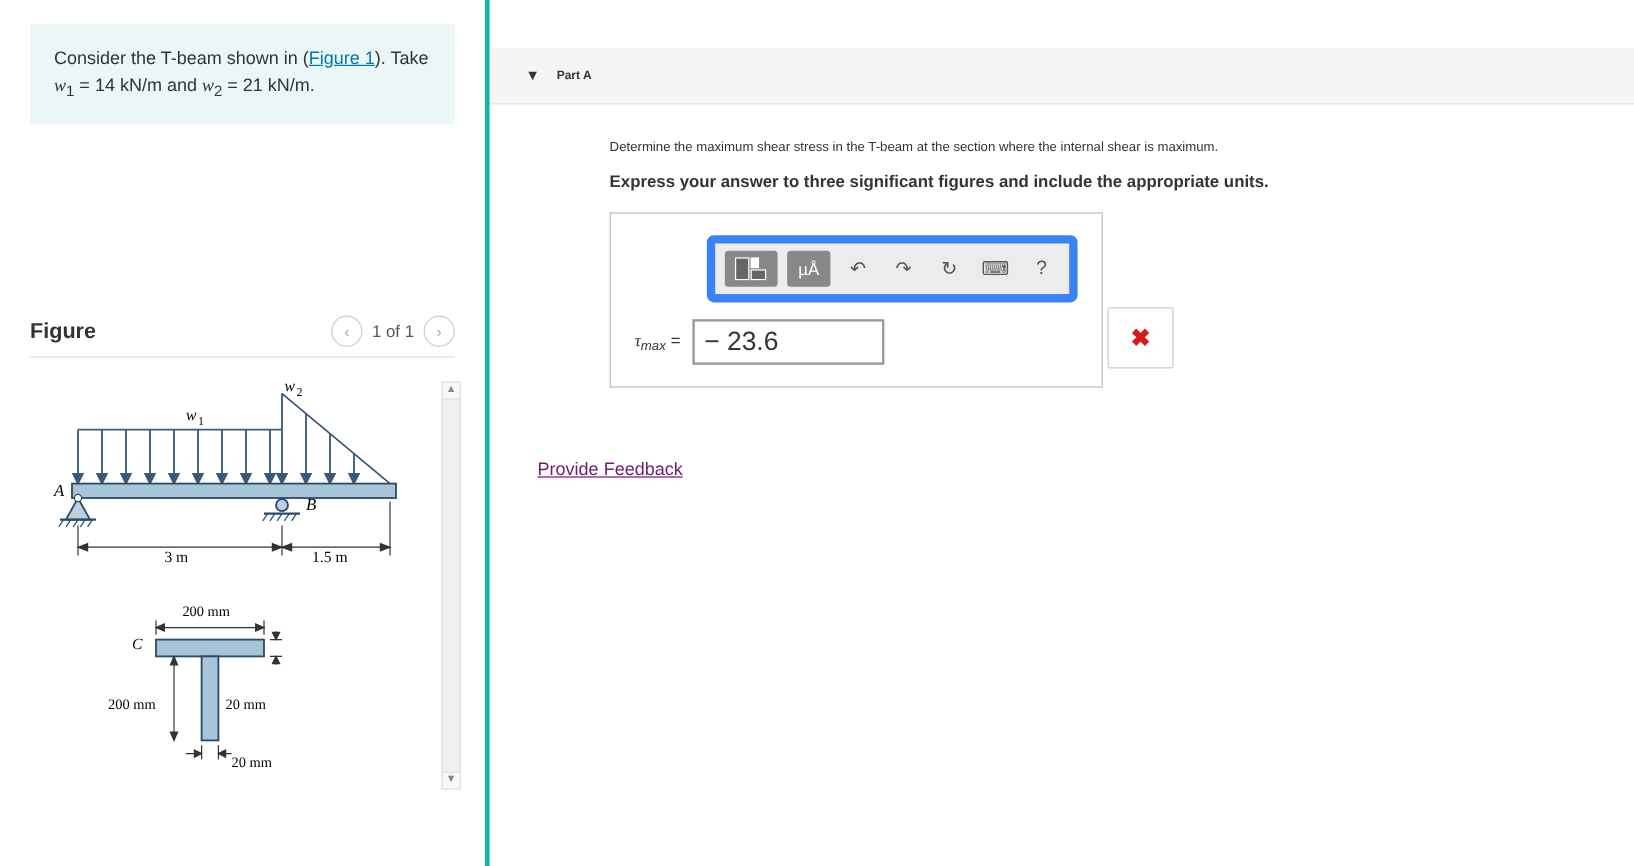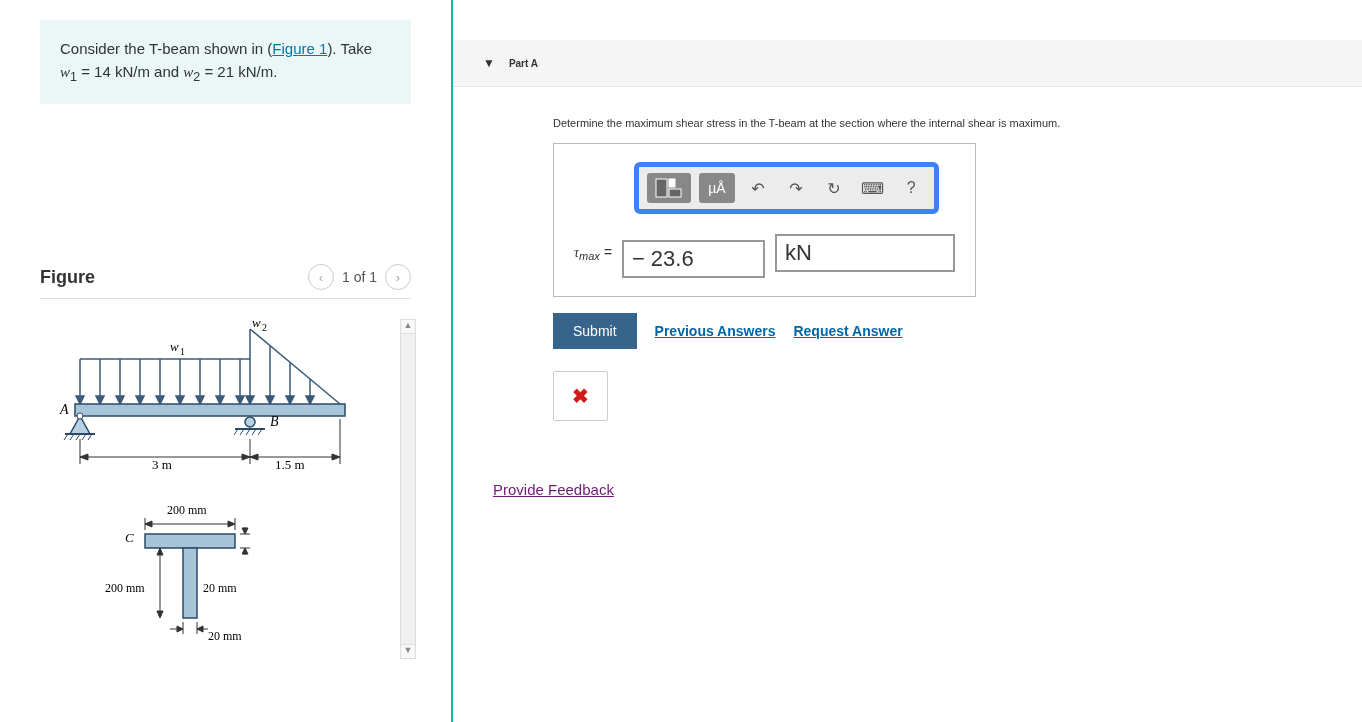--- a/index.html
+++ b/index.html
@@ -5,7 +5,7 @@
   * { box-sizing: border-box; margin: 0; padding: 0; }
   body { font-family: Arial, Helvetica, sans-serif; font-size: 14px; color: #333; background: #fff; }
   .container { display: flex; width: 1362px; height: 722px; }
-  .left-panel { width: 453px; padding: 20px 40px; position: relative; border-right: 2px solid #14b8a6; }
+  .left-panel { width: 408px; padding: 20px 25px; position: relative; border-right: 4px solid #14b8a6; }
   .right-panel { flex: 1; padding: 0; }
   .problem-box { background: #eaf7f6; padding: 18px 20px; margin-bottom: 40px; line-height: 1.5; font-size: 15px; }
   .problem-box a { color: #0077aa; text-decoration: underline; }

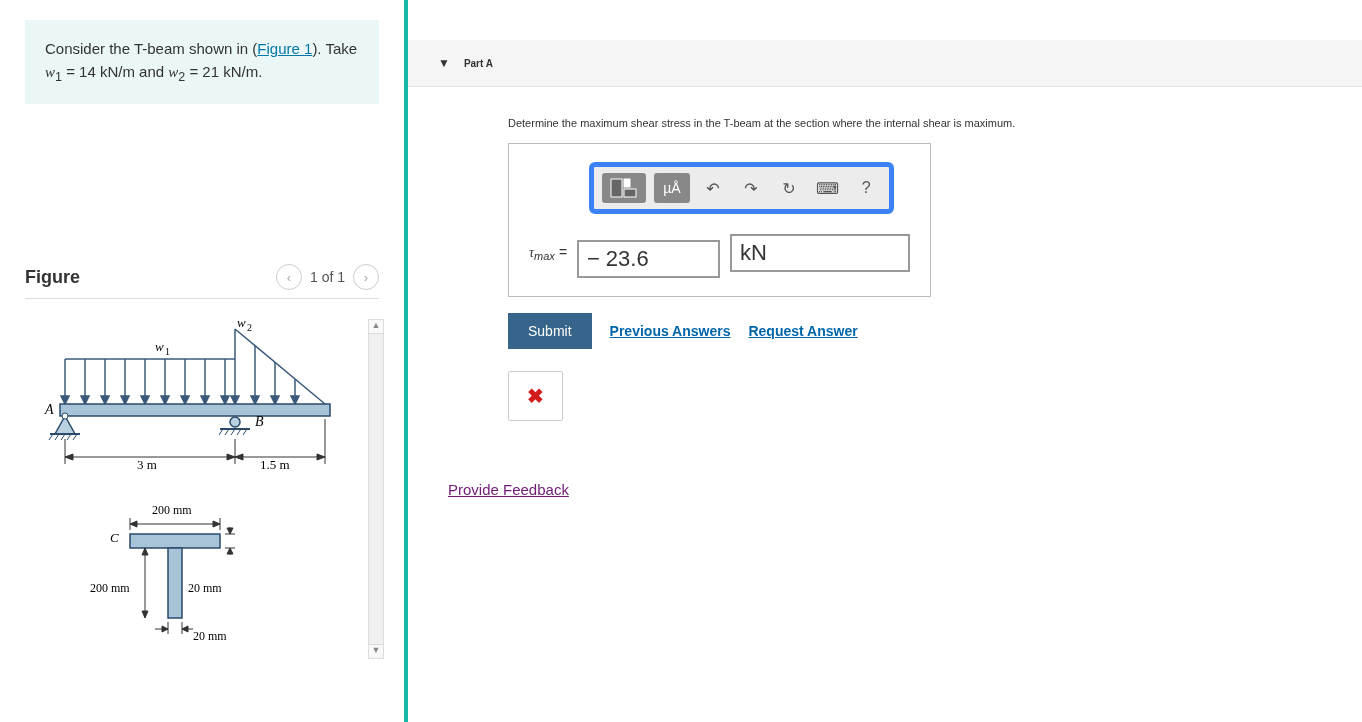--- a/index.html
+++ b/index.html
@@ -210,6 +210,7 @@
 
     <div class="part-body">
       <div class="instr1">Determine the maximum shear stress in the T-beam at the section where the internal shear is maximum.</div>
+      <div class="instr2">Express your answer to three significant figures and include the appropriate units.</div>
 
       <div class="answer-panel">
         <div class="toolbar">

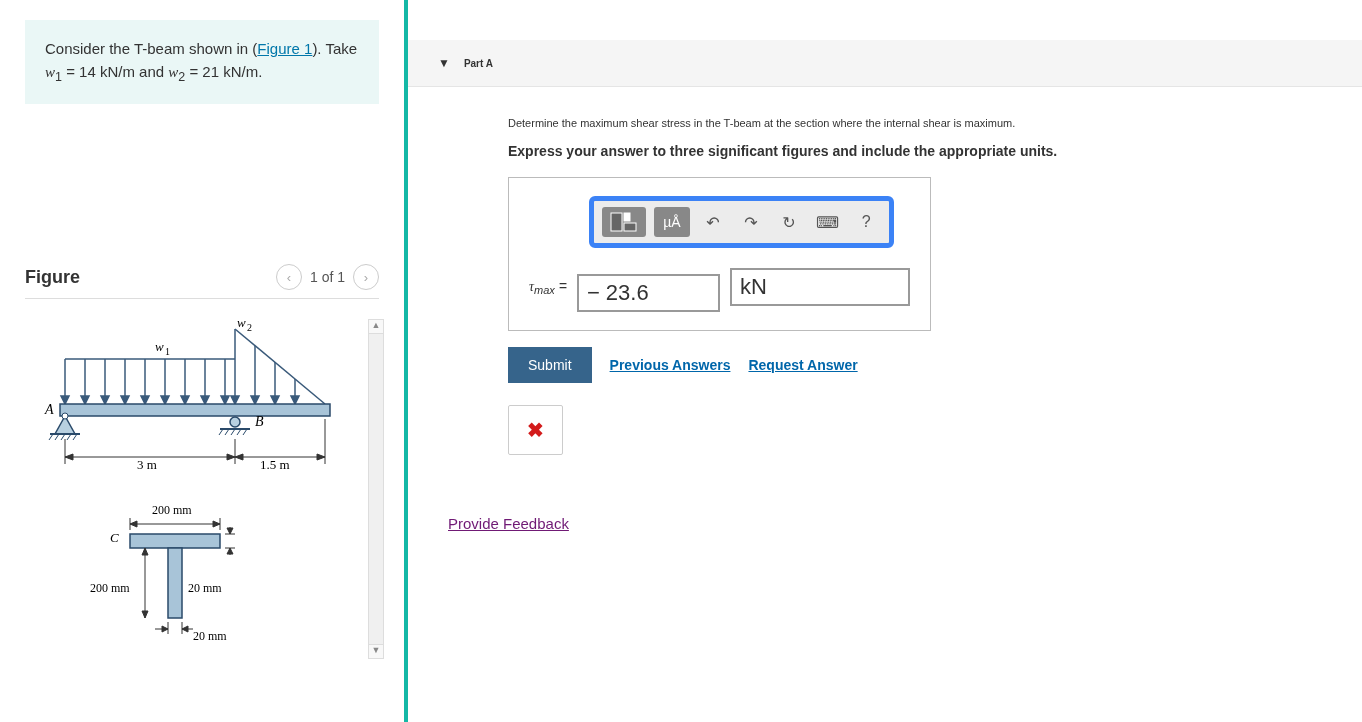--- a/index.html
+++ b/index.html
@@ -24,7 +24,7 @@
   .instr1 { font-size: 11px; margin-bottom: 14px; }
   .instr2 { font-size: 14px; font-weight: bold; margin-bottom: 18px; }
   .answer-panel { border: 1px solid #bbb; display: inline-block; padding: 18px 20px; }
-  .toolbar { background: #ececec; border: 5px solid #3b82f6; border-radius: 6px; padding: 6px 8px; display: inline-flex; gap: 8px; align-items: center; margin-bottom: 14px; margin-left: 60px;}
+  .toolbar { background: #ececec; border: 7px solid #3b82f6; border-radius: 6px; padding: 6px 8px; display: inline-flex; gap: 8px; align-items: center; margin-bottom: 14px; margin-left: 60px;}
   .tb-btn { min-width: 30px; height: 30px; display: flex; align-items: center; justify-content: center; cursor: pointer; color: #555; font-size: 16px; border-radius:3px; padding: 0 4px;}
   .tb-btn.grp { background: #888; color:#fff; width: 44px;}
   .tb-btn.mu { background: #888; color:#fff; width: 36px; font-size:14px;}

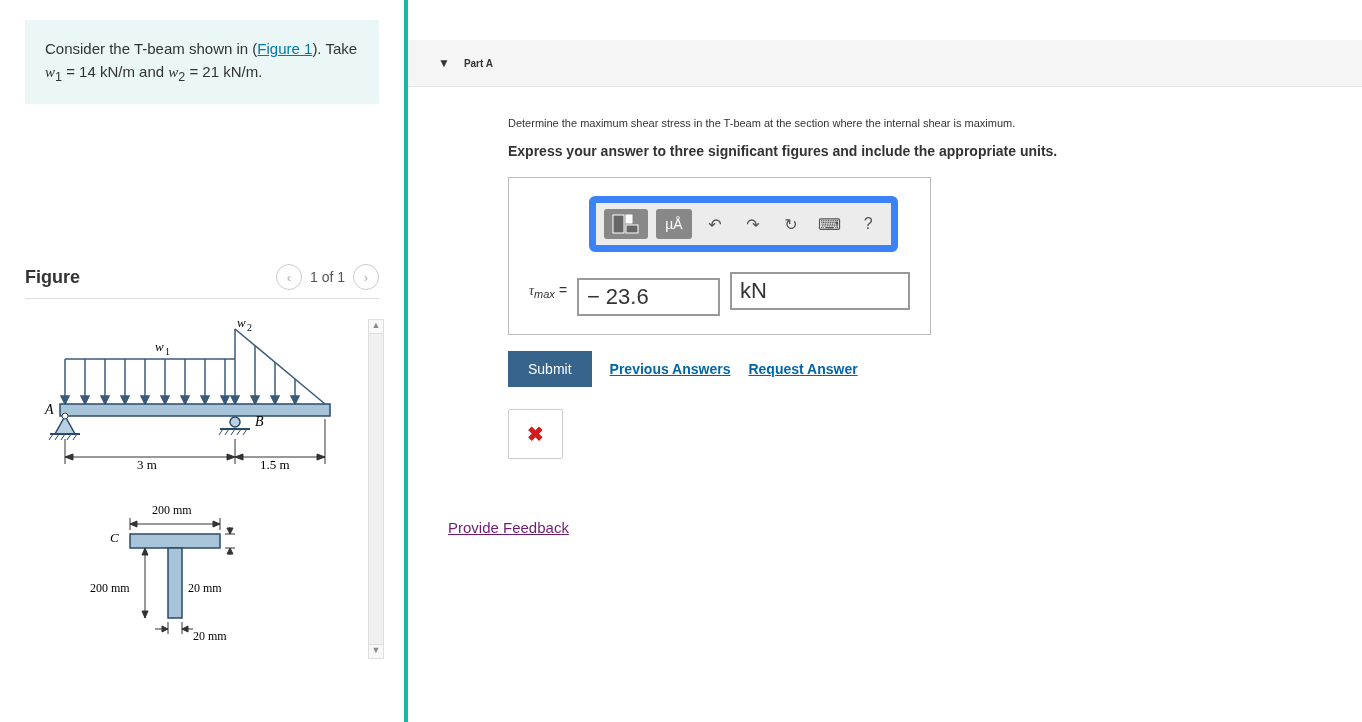--- a/index.html
+++ b/index.html
@@ -32,7 +32,7 @@
   .tau-label { font-size: 14px; font-style: italic; }
   .tau-label sub { font-size: 11px; margin-top: 16px; }
   .ans-input { border: 2px solid #999; height: 38px; font-size: 22px; padding: 2px 8px; color: #333; }
-  .val-in { width: 143px; margin-top: 12px; }
+  .val-in { width: 160px; }
   .unit-in { width: 180px; }
   .action-row { margin-top: 16px; display: flex; align-items: center; gap: 18px; }
   .submit-btn { background: #36648b; color: #fff; border: none; padding: 10px 20px; font-size: 14px; cursor: pointer; }

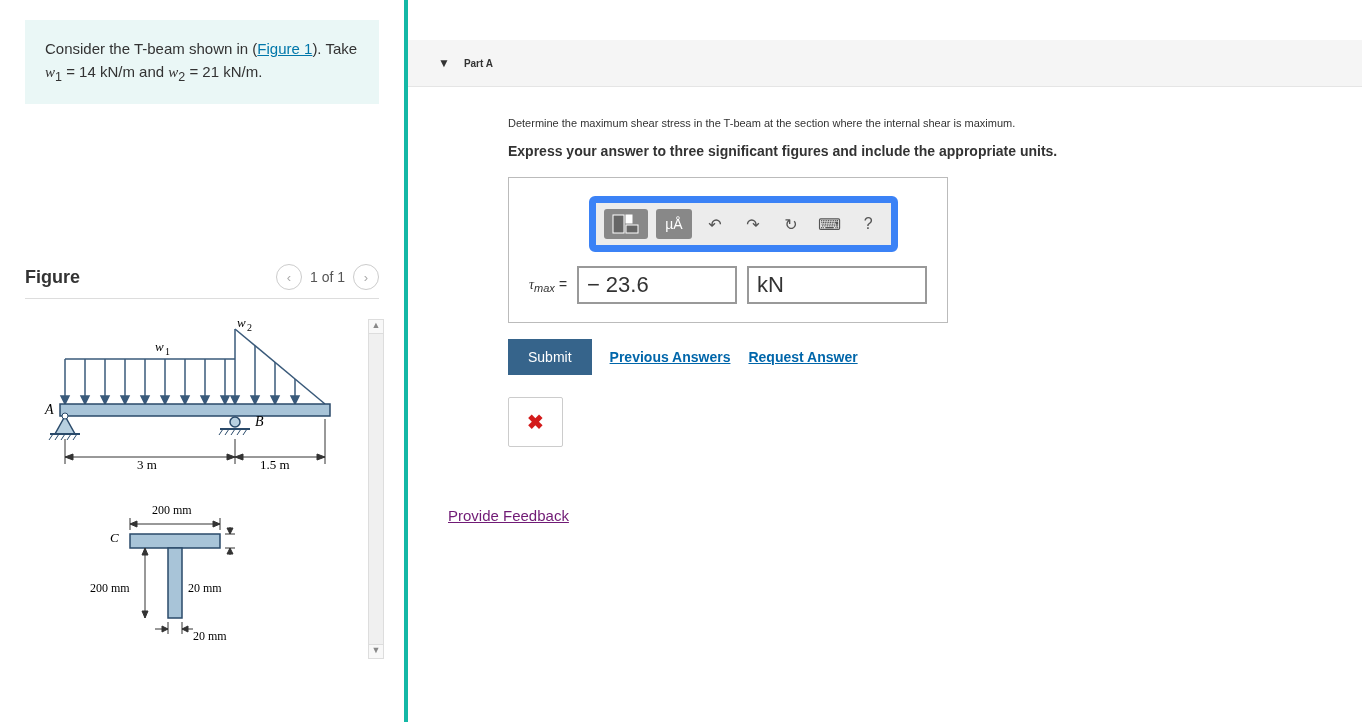--- a/index.html
+++ b/index.html
@@ -232,7 +232,6 @@
         <div class="answer-row">
           <span class="tau-label"><span class="math-i">τ</span><sub>max</sub> =</span>
           <input class="ans-input val-in" value="− 23.6" style="">
-          <input class="ans-input unit-in" value="kN" style="">
         </div>
       </div>
 

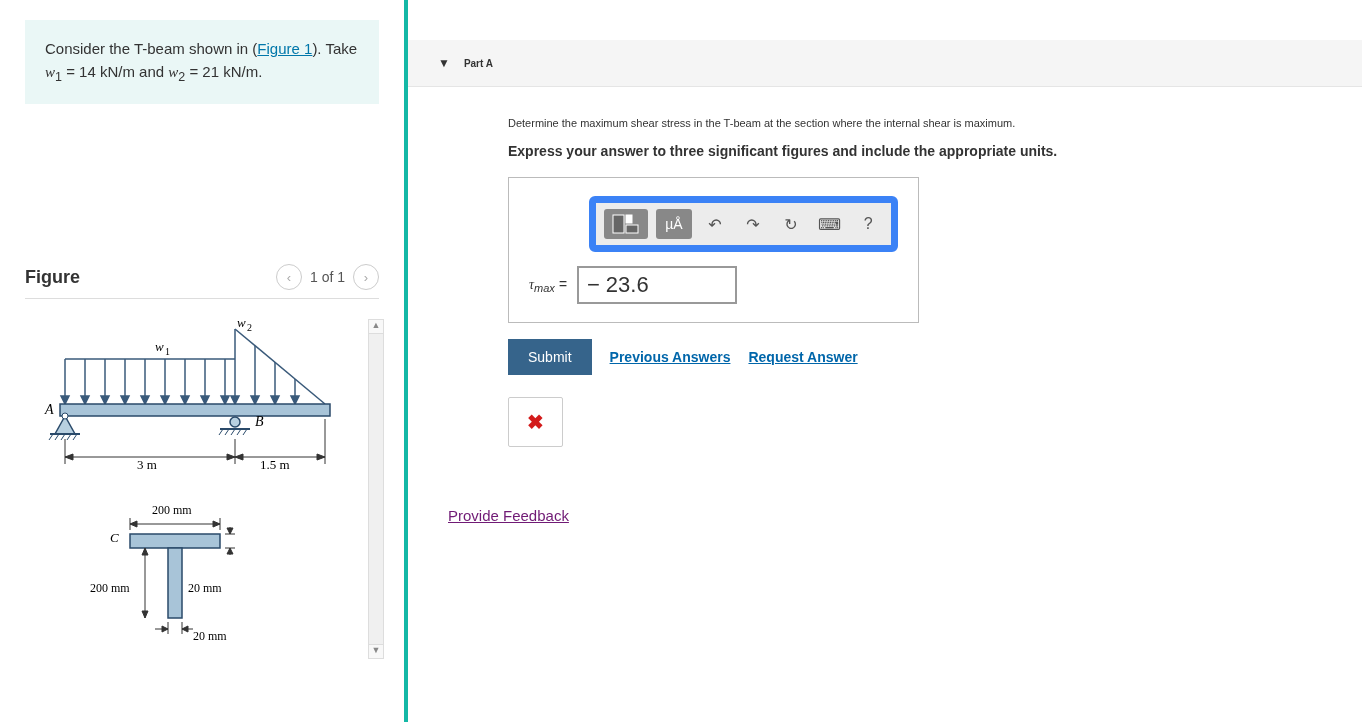--- a/index.html
+++ b/index.html
@@ -235,11 +235,6 @@
         </div>
       </div>
 
-      <div class="action-row">
-        <button class="submit-btn">Submit</button>
-        <a href="#" class="alink">Previous Answers</a>
-        <a href="#" class="alink">Request Answer</a>
-      </div>
 
       <div class="feedback-box">
         <span class="x-icon">✖</span>

